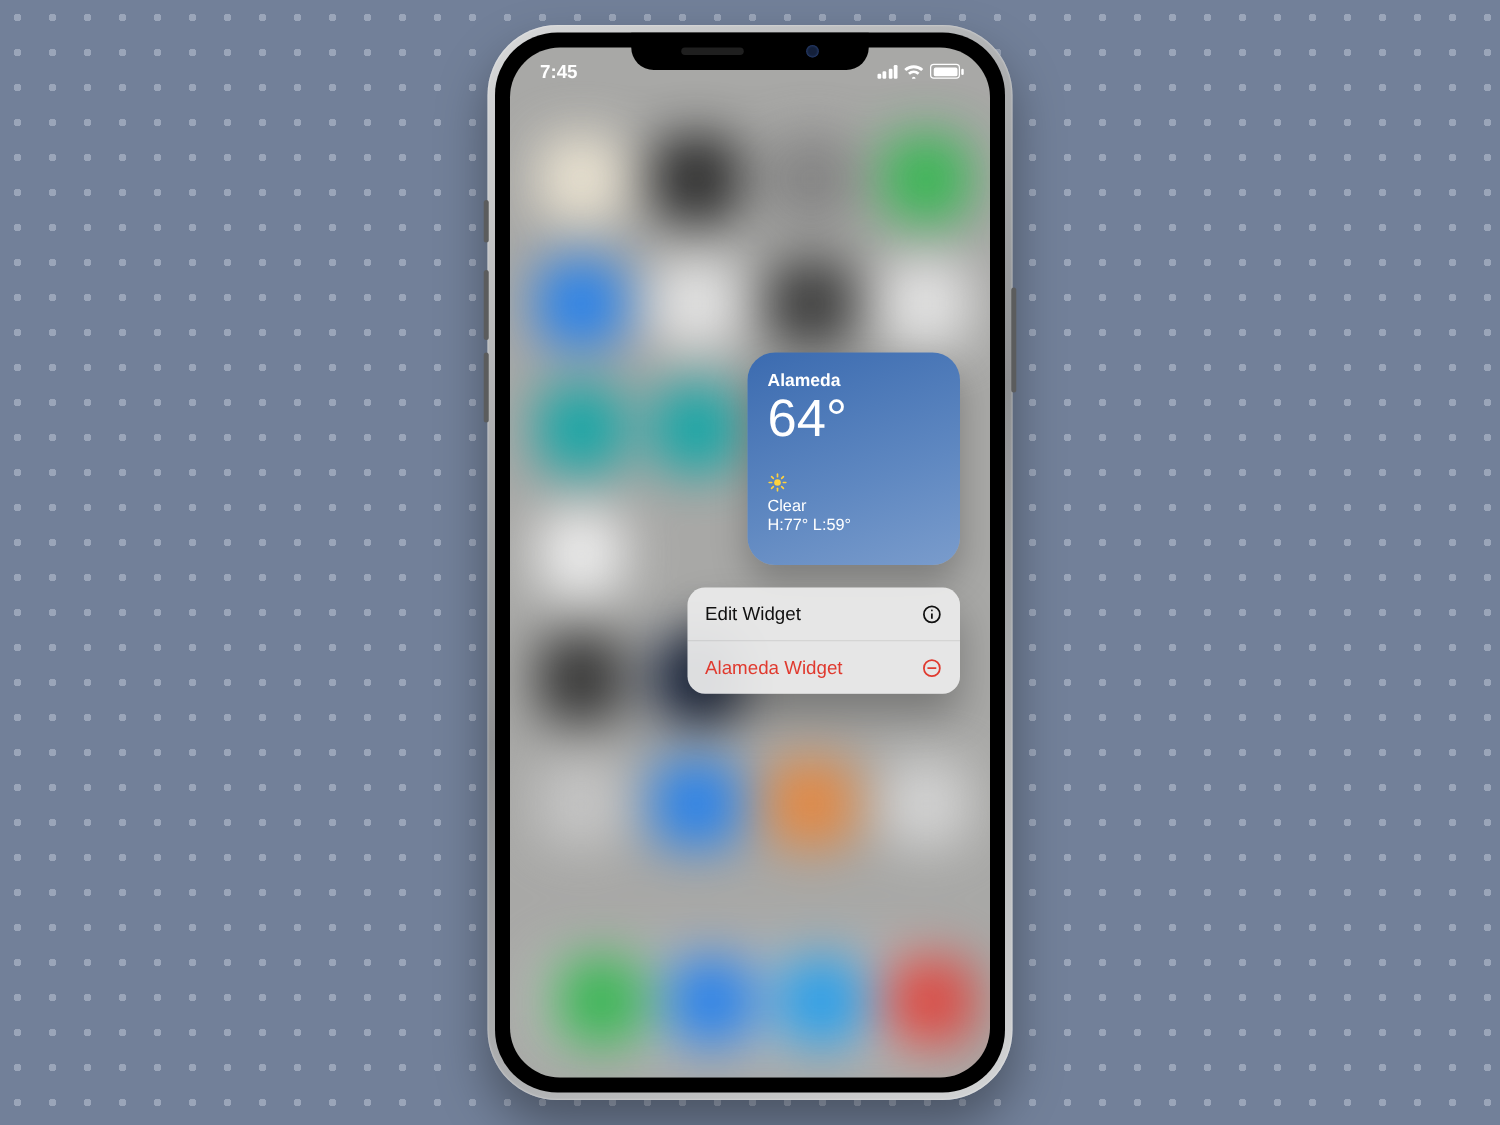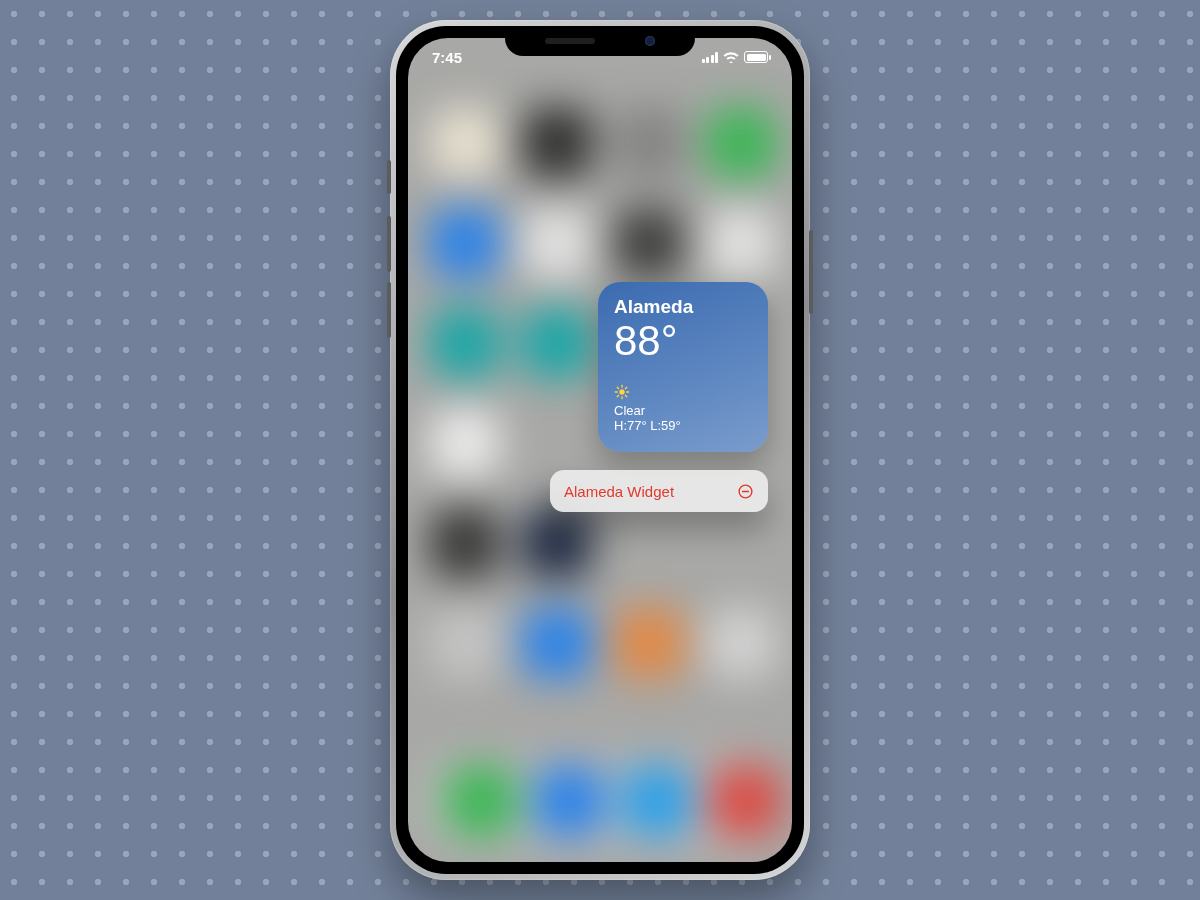--- a/index.html
+++ b/index.html
@@ -68,7 +68,7 @@
     box-shadow:0 14px 28px rgba(0,0,0,.25);
     z-index:20;
   }
-  .widget .loc{font-size:19px;font-weight:600}
+  .widget .loc{font-size:14px;font-weight:600}
   .widget .temp{font-size:42px;font-weight:300;line-height:1;margin-top:2px}
   .widget .sun{margin-top:22px;font-size:14px}
   .widget .cond{font-size:13px;margin-top:0}

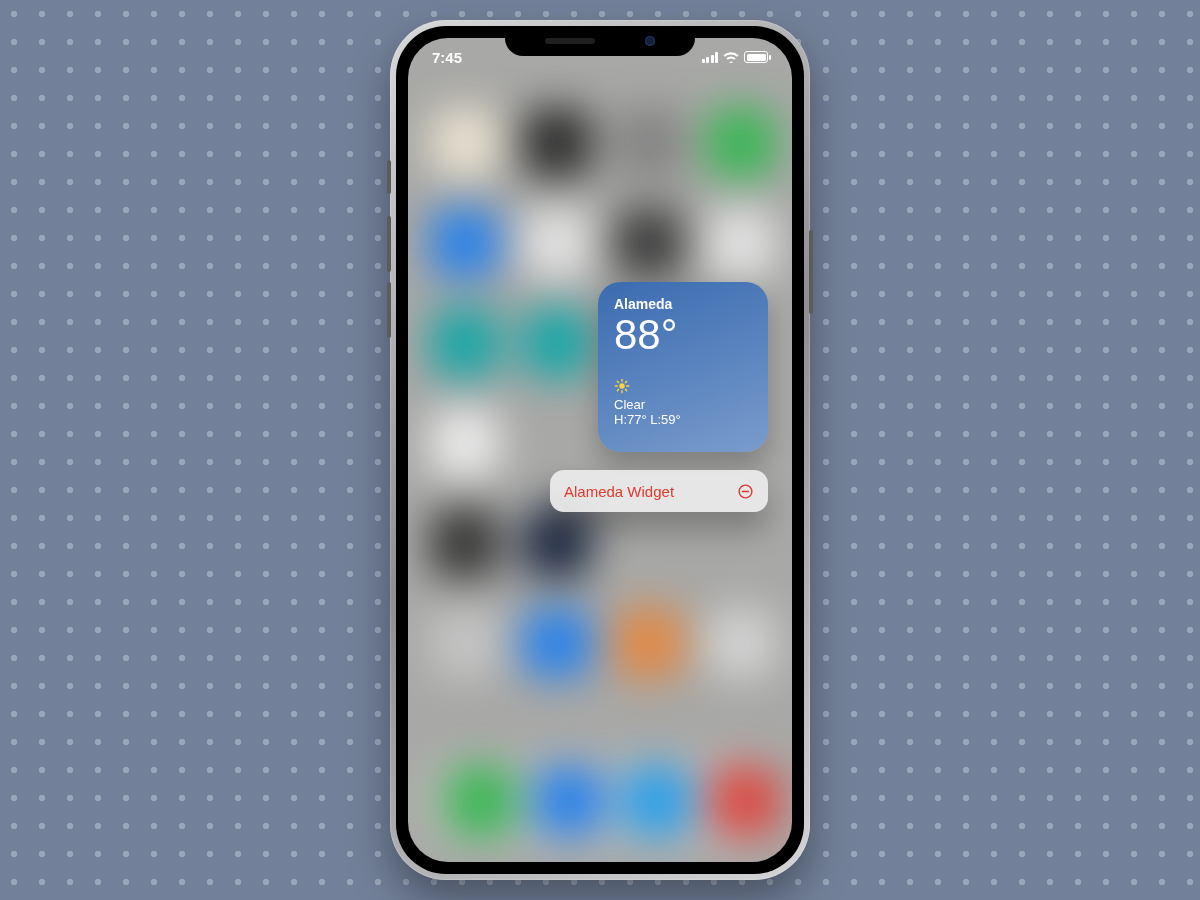--- a/index.html
+++ b/index.html
@@ -171,7 +171,7 @@
 
         <div class="widget">
           <div class="loc">Alameda</div>
-          <div class="temp">88°</div>
+          <div class="temp">64°</div>
           <div class="sun">
             <svg width="16" height="16" viewBox="0 0 24 24">
                 <g fill="#ffd23e">

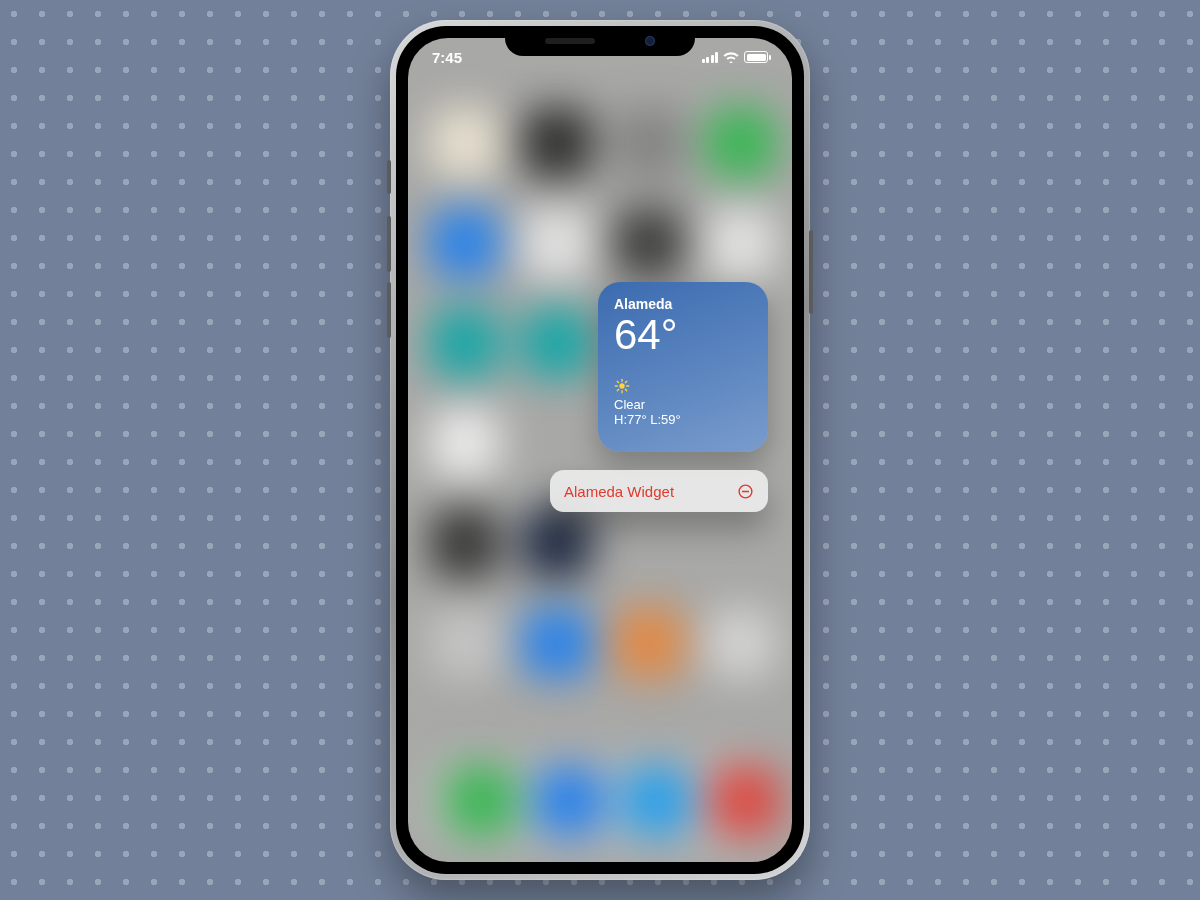--- a/index.html
+++ b/index.html
@@ -194,6 +194,16 @@
         </div>
 
         <div class="menu">
+          <div class="row">
+            <span class="mi">Edit Widget</span>
+            <span class="iconbox">
+              <svg width="17" height="17" viewBox="0 0 24 24" fill="none" stroke="#111" stroke-width="2">
+                  <circle cx="12" cy="12" r="9"></circle>
+                  <line x1="12" y1="11" x2="12" y2="17"></line>
+                  <circle cx="12" cy="7.5" r="1" fill="#111" stroke="none"></circle>
+                </svg>
+            </span>
+          </div>
           <div class="row remove">
             <span class="mi">Alameda Widget</span>
             <span class="iconbox">

